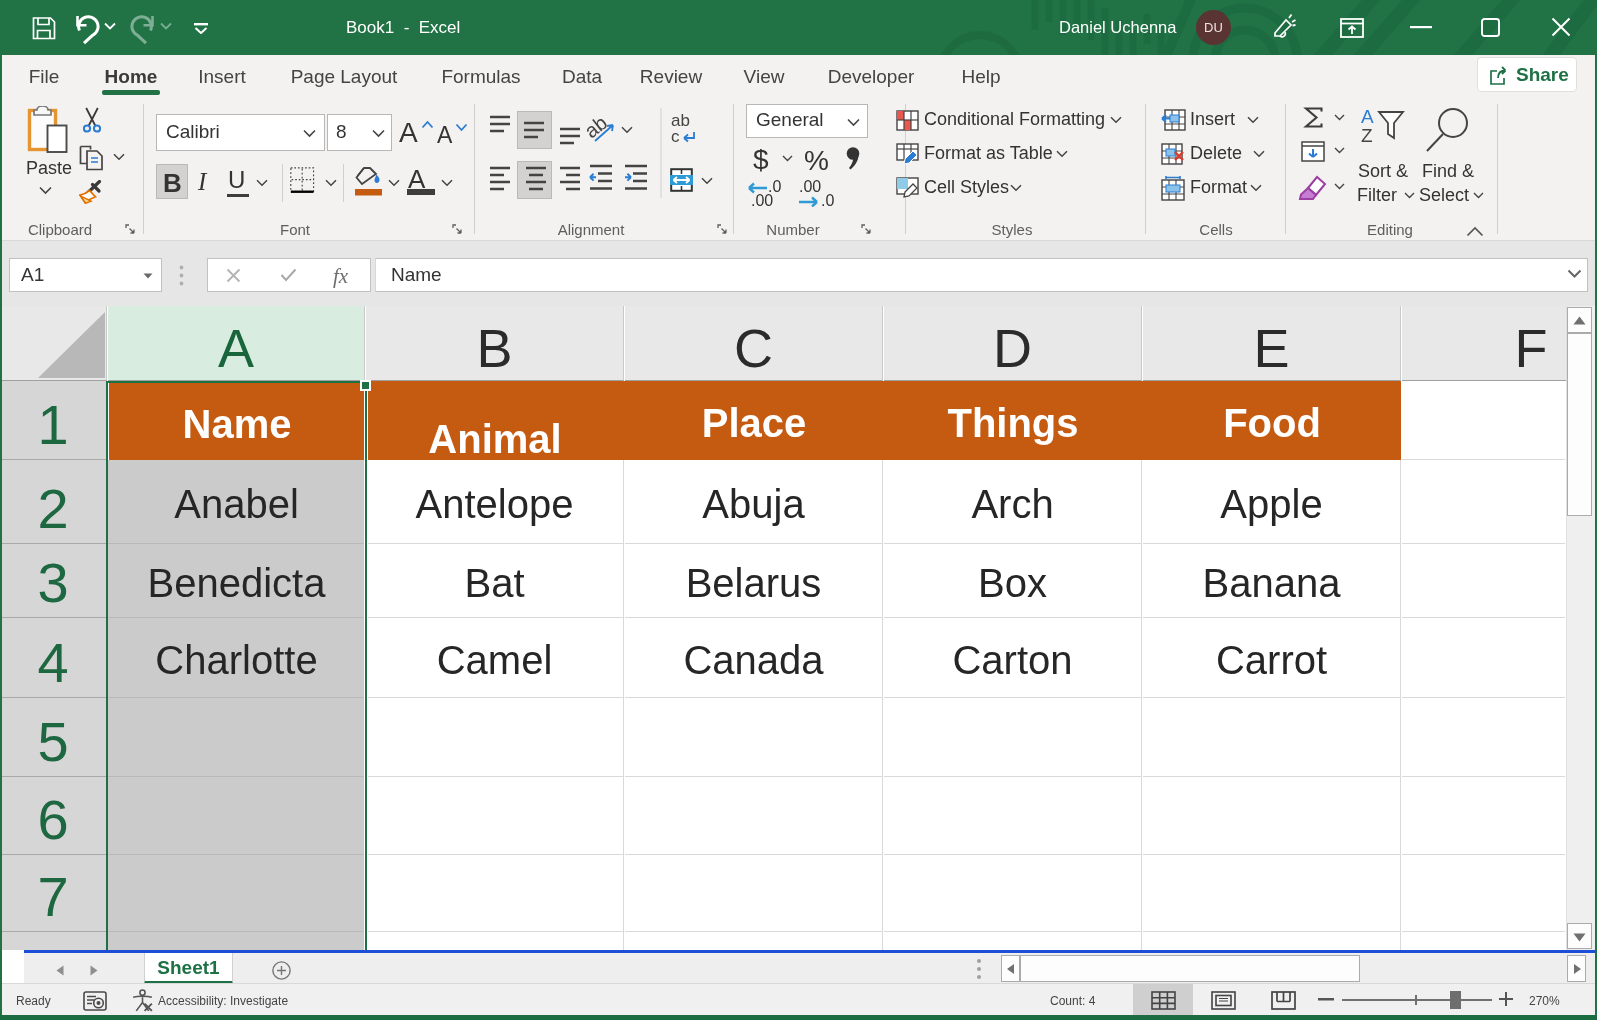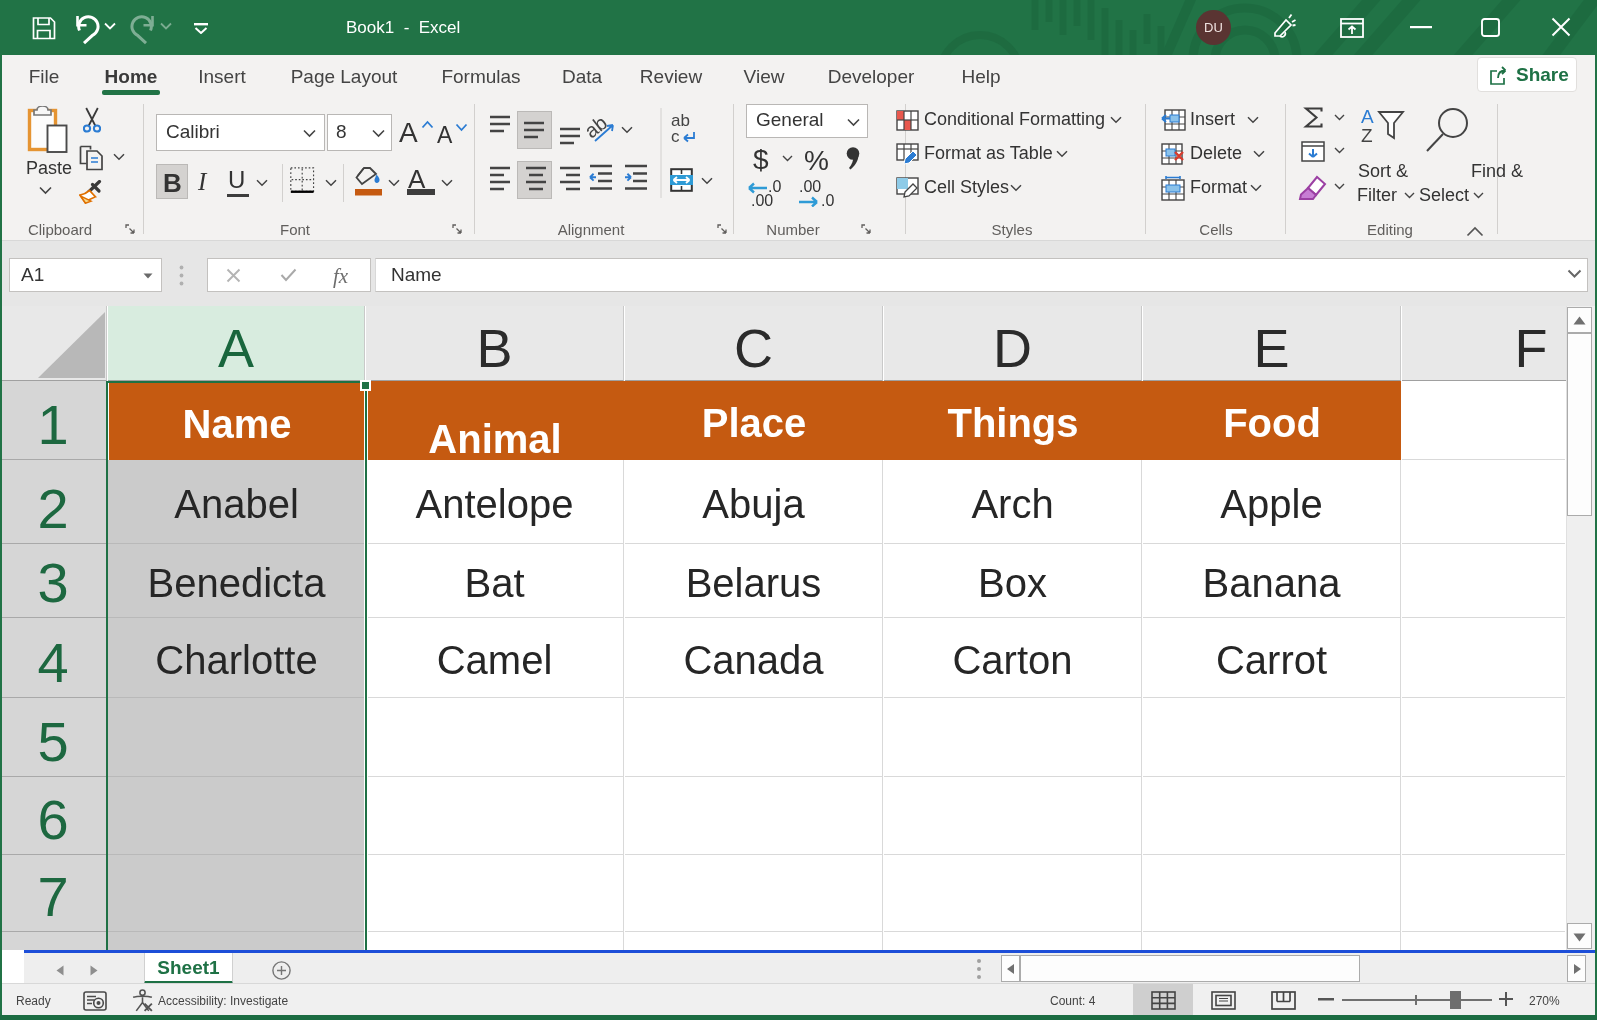--- a/index.html
+++ b/index.html
@@ -108,6 +108,7 @@
       <path d="M2.5 5 l5.5 5 l5.5 -5"></path>
     </svg>
     <div id="ttext" style="left:346px;width:120px;text-align:left;">Book1&nbsp; -&nbsp; Excel</div>
+    <div id="ttext" style="left:1059px;width:130px;font-size:16.5px;">Daniel Uchenna</div>
     <div id="du">DU</div>
     <svg class="icon" style="left:1272px;top:13px;" width="28" height="28" viewBox="0 0 28 28" fill="none" stroke="#fff" stroke-width="1.7">
       <path d="M3 20 L14 7 L19 12 L8 23 L3 23 Z"></path>

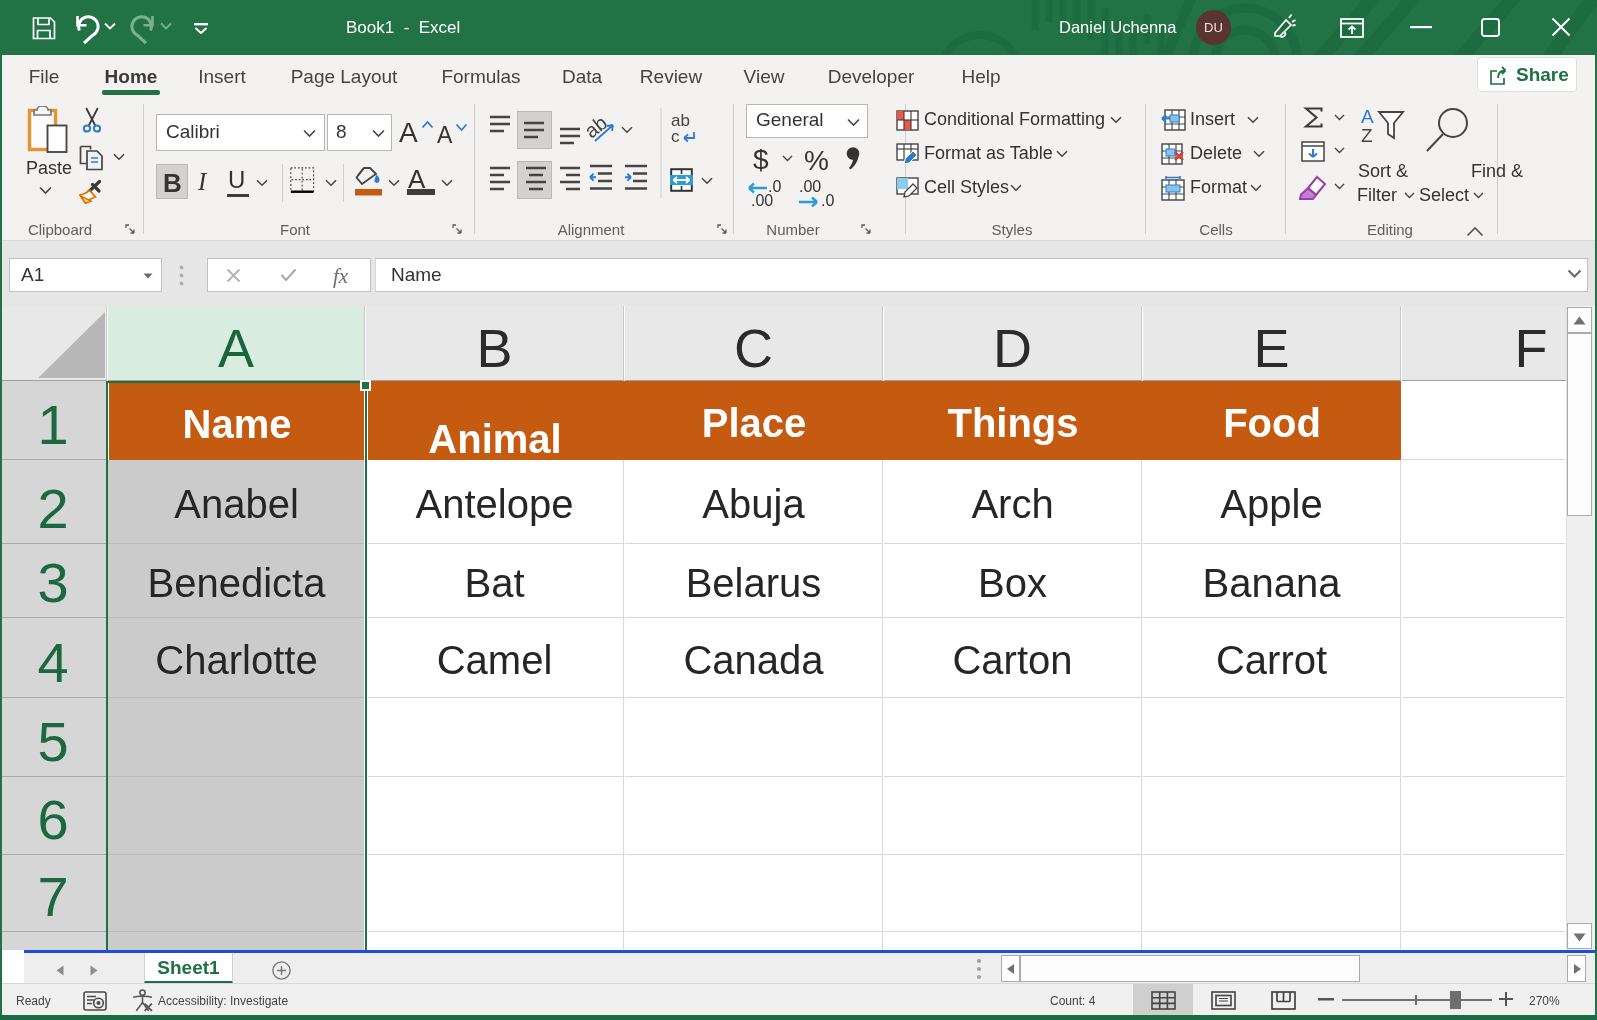--- a/index.html
+++ b/index.html
@@ -436,7 +436,7 @@
       <circle cx="30" cy="16" r="14"></circle>
       <line x1="20" y1="27" x2="4" y2="44"></line>
     </svg>
-    <div class="rlbl" style="left:1471px;top:61px;font-size:18px;">Find &amp;</div>
+    <div class="rlbl" style="left:1422px;top:61px;font-size:18px;">Find &amp;</div>
     <div class="rlbl" style="left:1419px;top:85px;font-size:18px;">Select</div>
     <svg class="chev" style="left:1473px;top:92px;" width="11" height="7" viewBox="0 0 11 7" fill="none" stroke="#444" stroke-width="1.4">
         <path d="M1 1 l4.5 4.5 l4.5 -4.5"></path>

